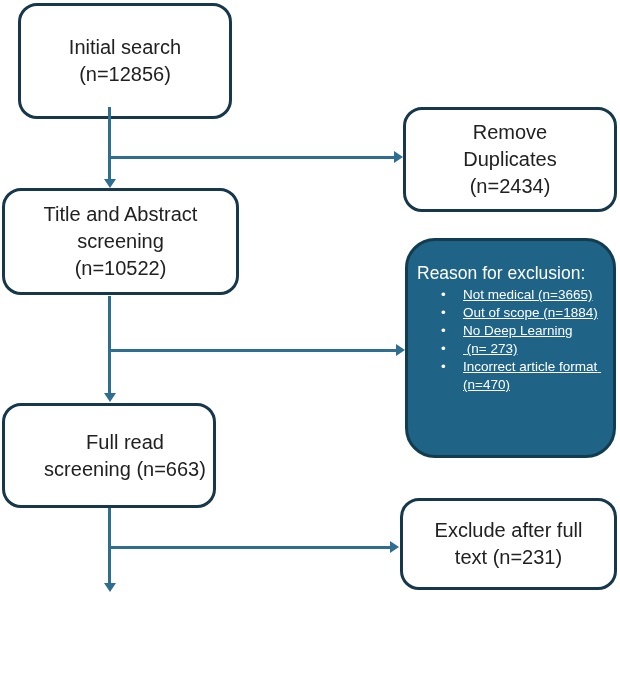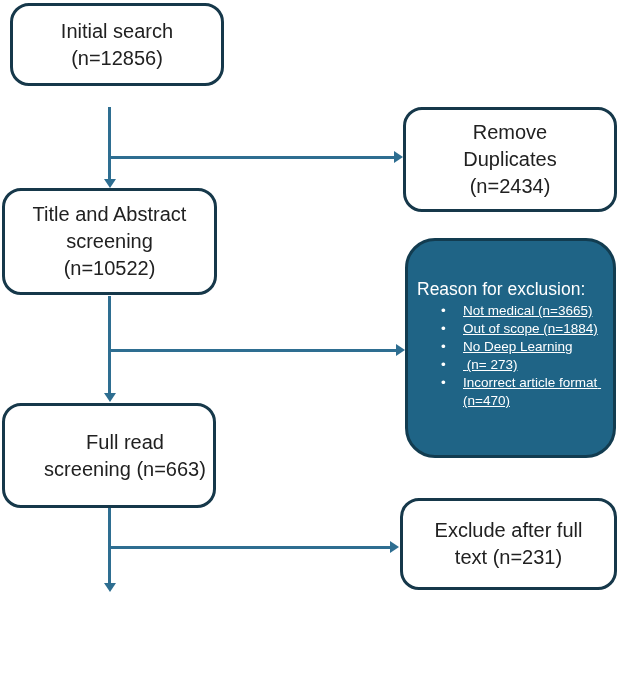--- a/index.html
+++ b/index.html
@@ -34,7 +34,7 @@
     white-space: pre-line;
     padding: 0 6px;
   }
-  .box-initial   { left: 10px;   top: 3px;   width: 214px; height: 83px; align-items: center; }
+  .box-initial   { left: 18px;   top: 3px;   width: 214px; height: 116px; align-items: center; }
   .box-title-abs { left: 2px;   top: 188px; width: 215px; height: 107px; }
   .box-fullread  { left: 2px;   top: 403px; width: 214px; height: 105px; padding-left: 32px; }
   .box-included  { left: 2px;   top: 592px; width: 214px; height: 104px; }

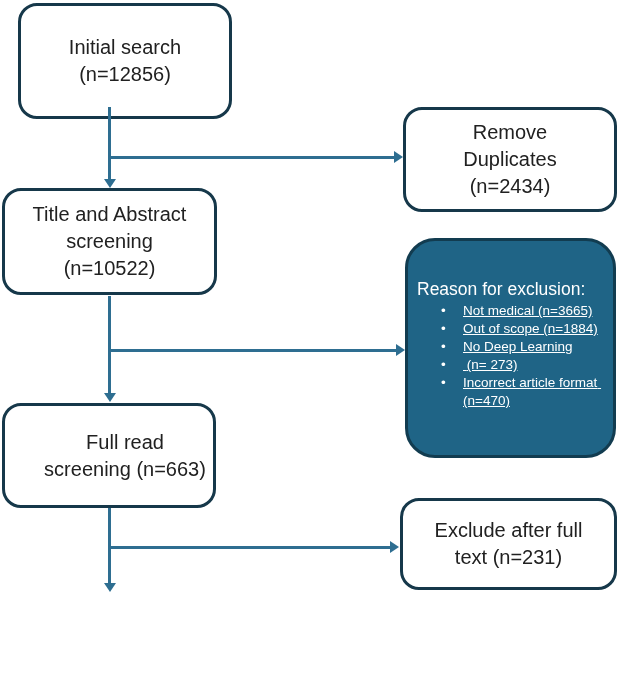--- a/index.html
+++ b/index.html
@@ -35,7 +35,7 @@
     padding: 0 6px;
   }
   .box-initial   { left: 18px;   top: 3px;   width: 214px; height: 116px; align-items: center; }
-  .box-title-abs { left: 2px;   top: 188px; width: 215px; height: 107px; }
+  .box-title-abs { left: 2px;   top: 188px; width: 237px; height: 107px; }
   .box-fullread  { left: 2px;   top: 403px; width: 214px; height: 105px; padding-left: 32px; }
   .box-included  { left: 2px;   top: 592px; width: 214px; height: 104px; }
   .box-dupes     { left: 403px; top: 107px; width: 214px; height: 105px; }

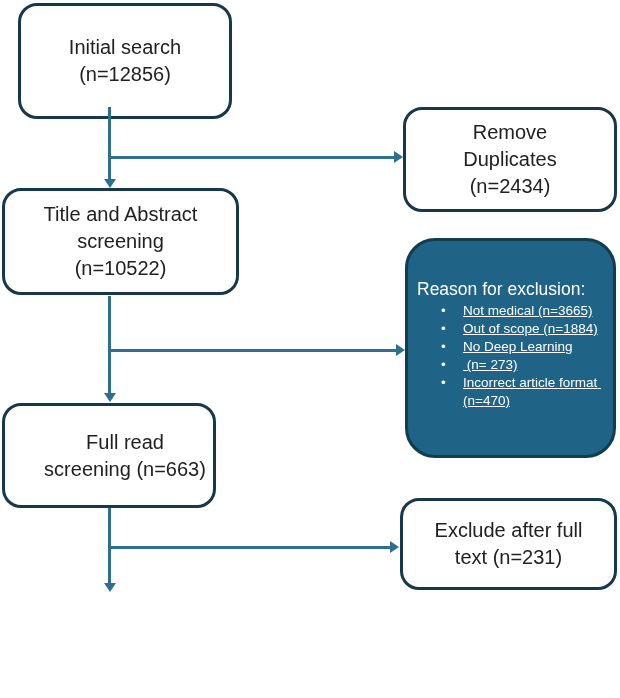--- a/index.html
+++ b/index.html
@@ -49,7 +49,7 @@
     border: 3px solid #123c50;
     border-radius: 30px;
     color: #ffffff;
-    padding: 38px 6px 0 8px;
+    padding: 22px 6px 0 8px;
   }
   .box-exclusion .exclusion-title {
     font-size: 17.5px;

